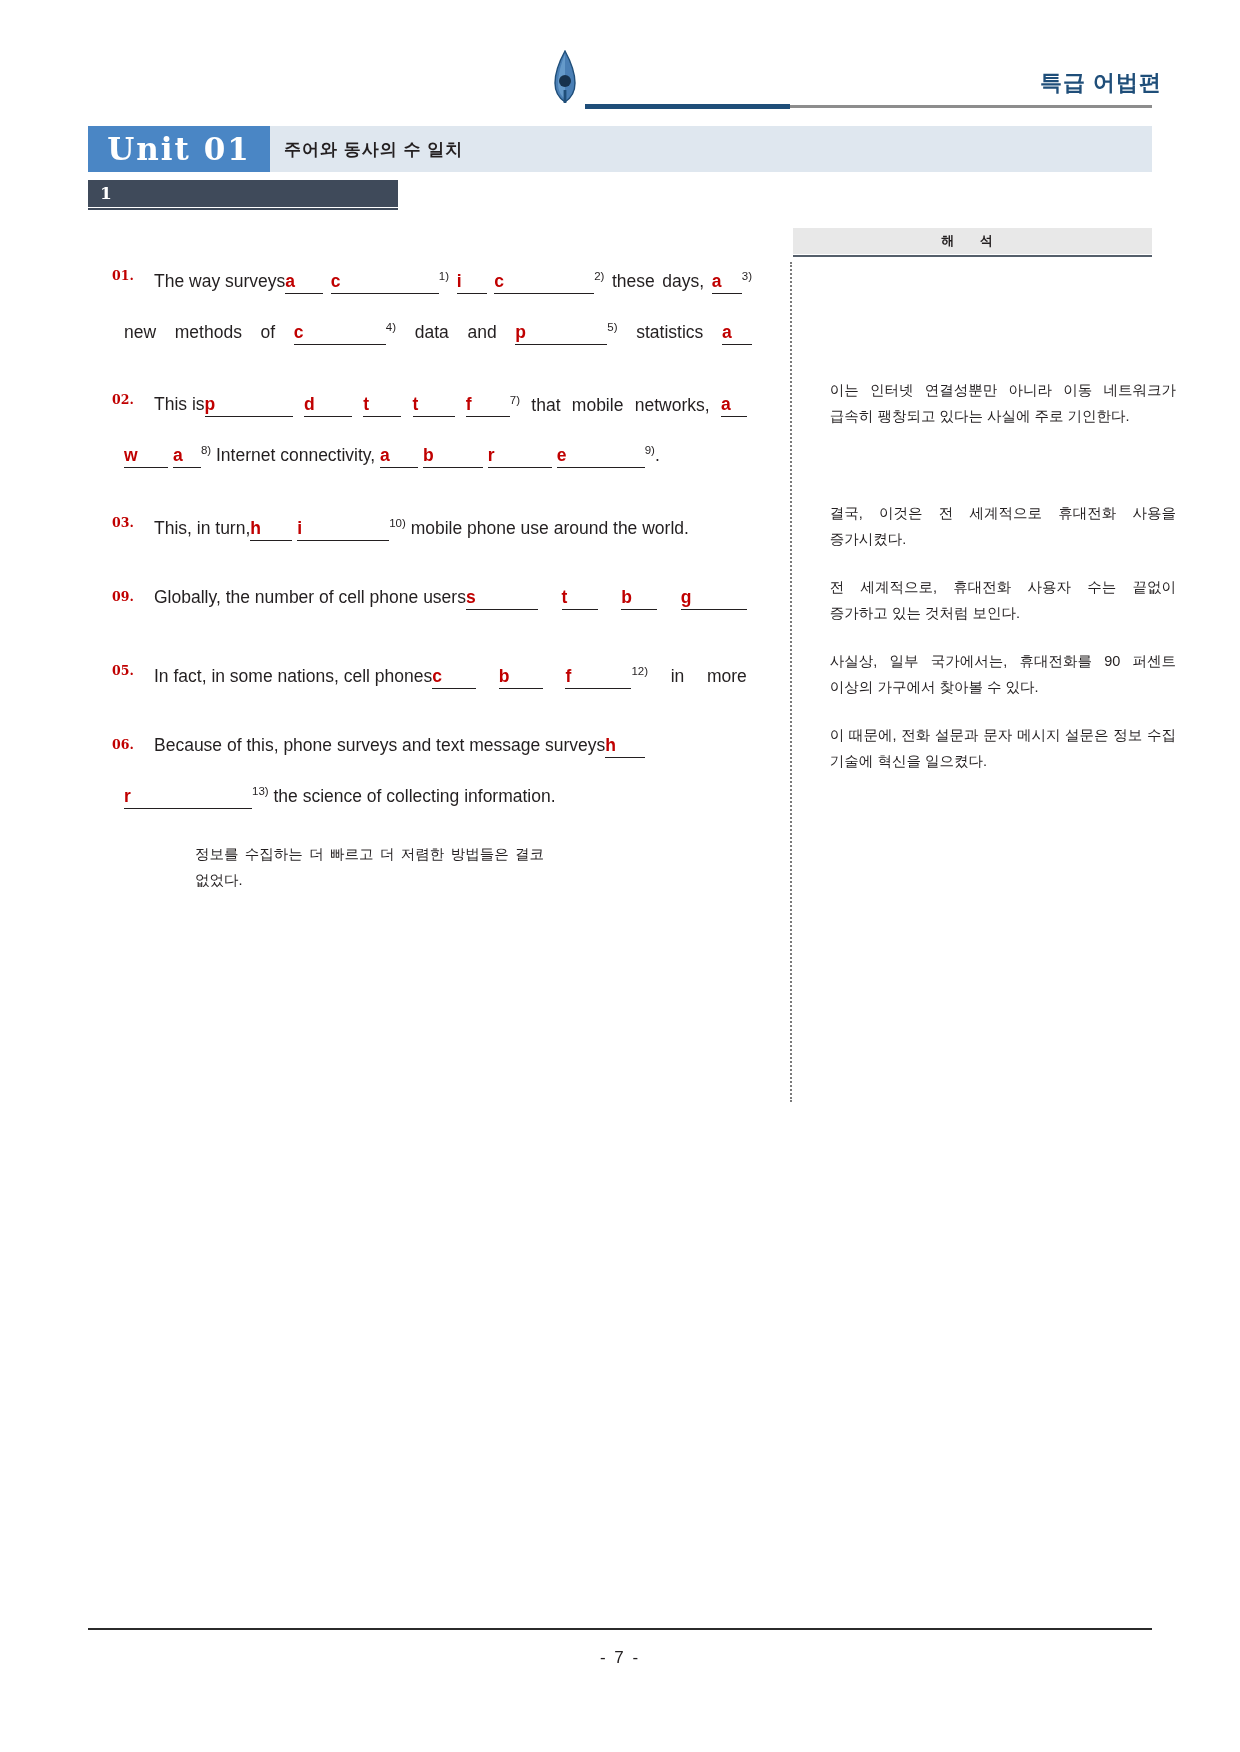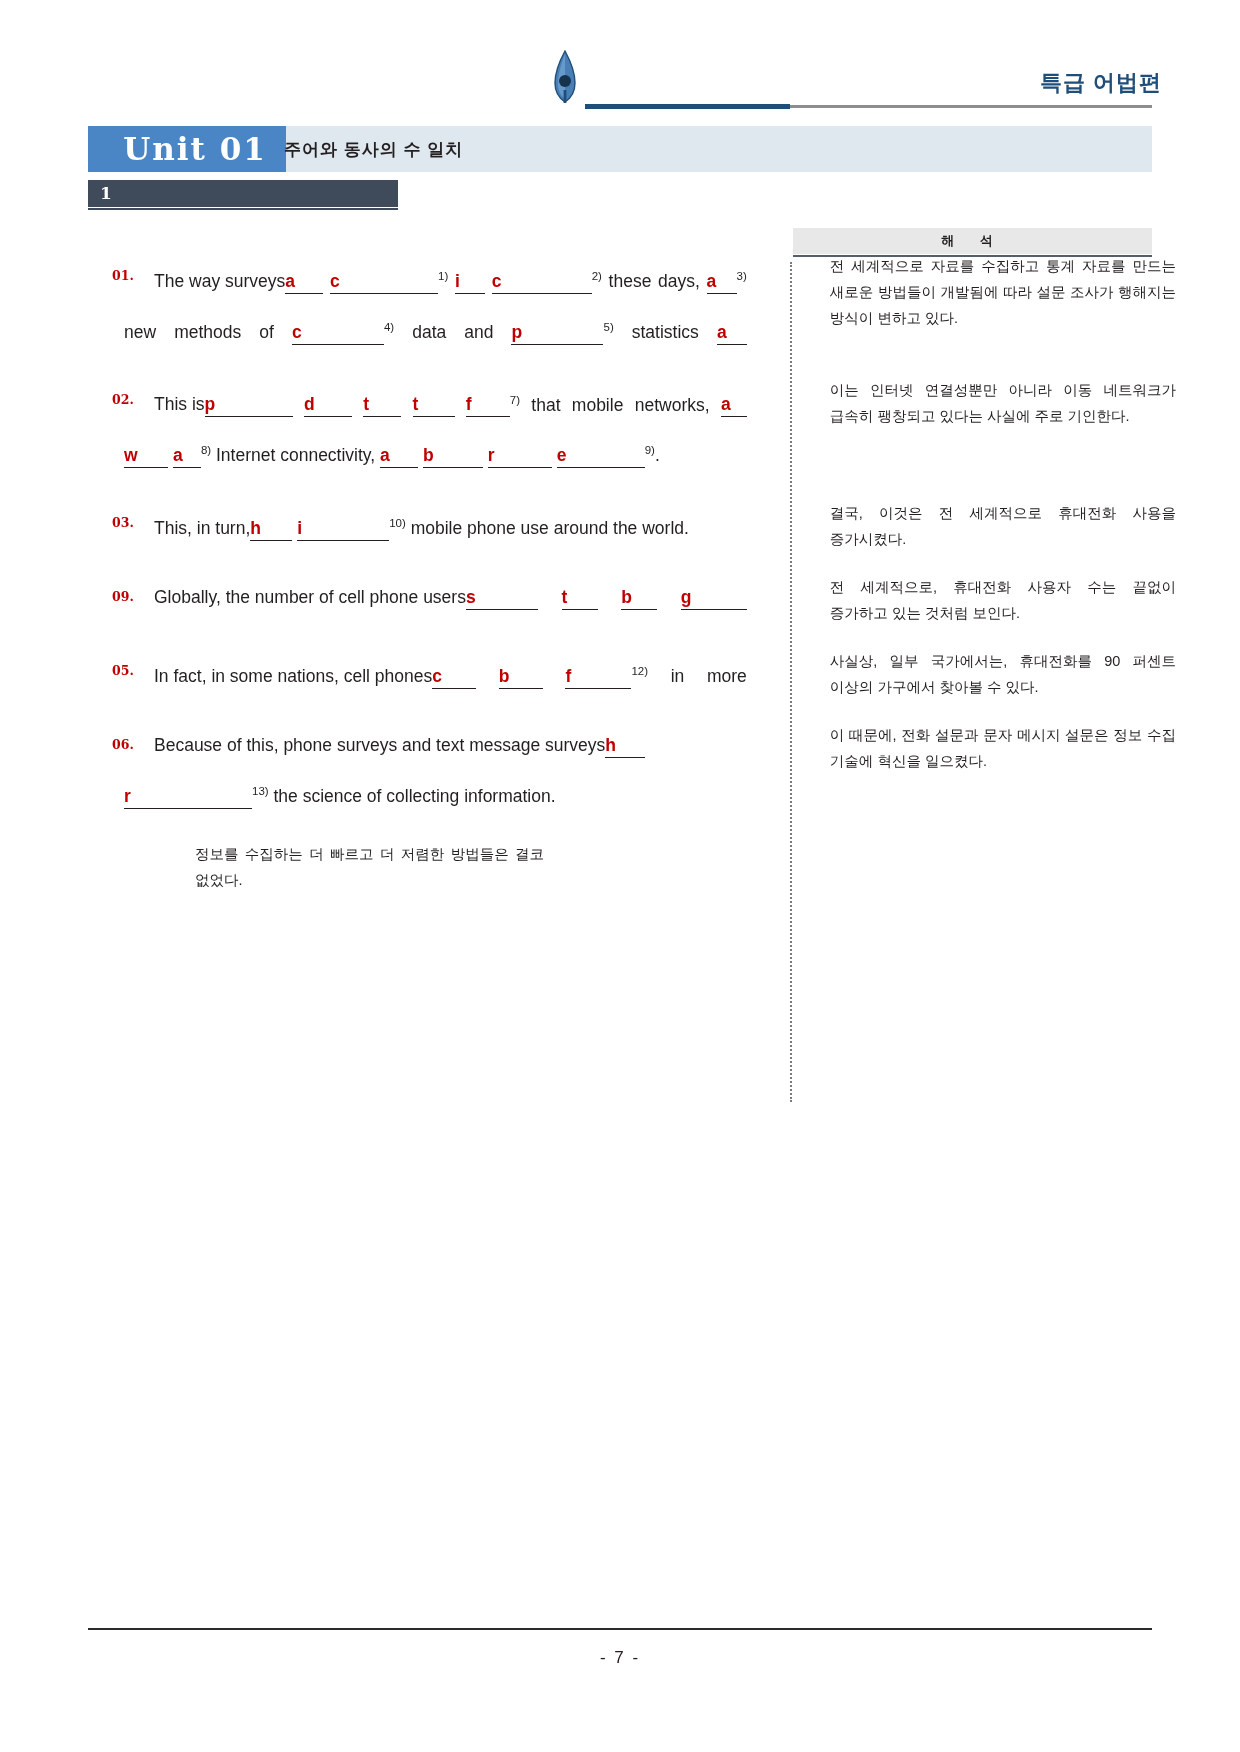--- a/index.html
+++ b/index.html
@@ -47,7 +47,7 @@
     font-weight:bold;
     font-size:31px;
     letter-spacing:2px;
-    display:flex; align-items:center; justify-content:center;padding-left:16px;
+    display:flex; align-items:center; justify-content:center;
   }
   .unit-subject{
     position:absolute; left:196px; top:0; height:46px;

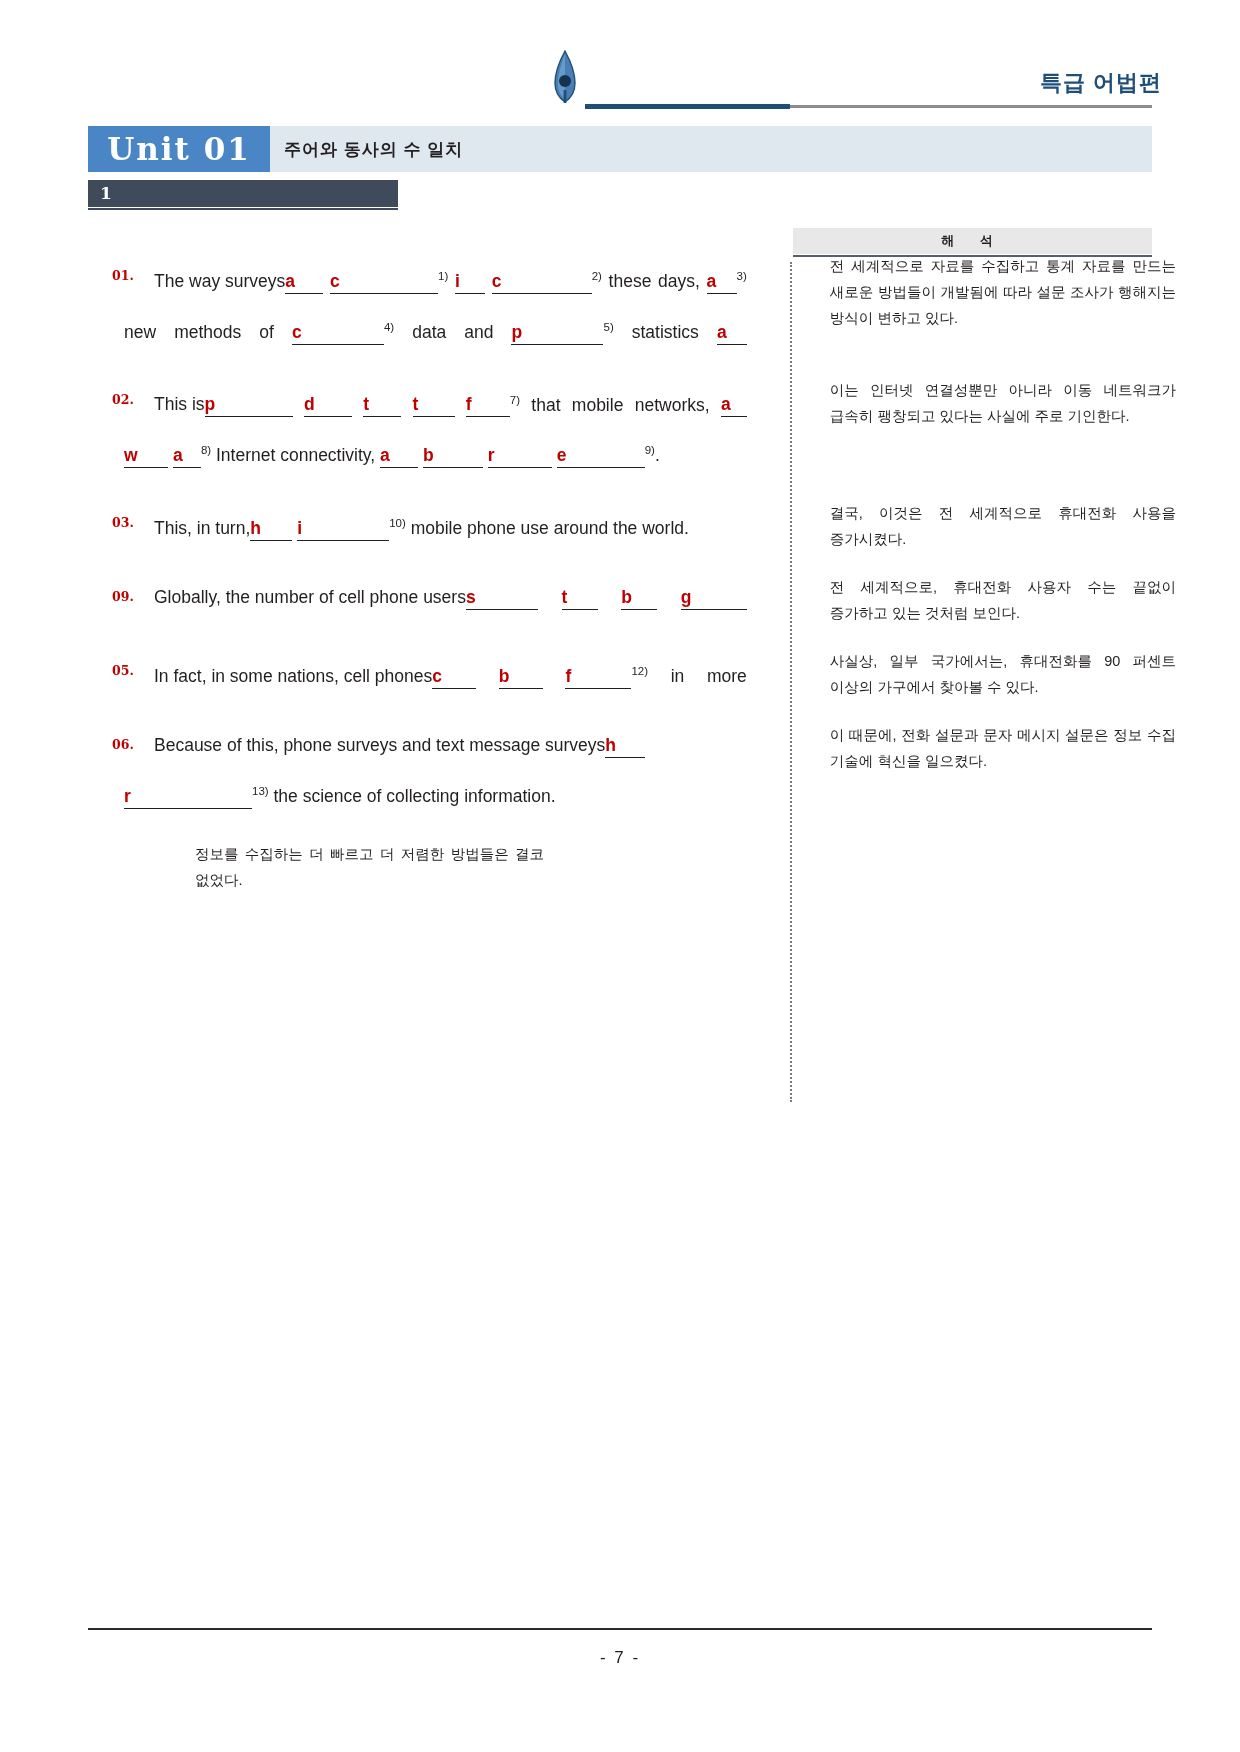--- a/index.html
+++ b/index.html
@@ -217,9 +217,6 @@
         <div class="q-line"><span class="qnum">01.</span><span class="q-text-first">The way surveys </span><span class="blk" style="width: 38px;">a</span><span> </span><span class="blk" style="width: 108px;">c</span><sup class="sup">1)</sup><span> </span><span class="blk" style="width: 30px;">i</span><span> </span><span class="blk" style="width: 100px;">c</span><sup class="sup">2)</sup><span> these days, </span><span class="blk" style="width: 30px;">a</span><sup class="sup">3)</sup></div>
         <div class="q-line"><span>new methods of </span><span class="blk" style="width: 92px;">c</span><sup class="sup">4)</sup><span> data and </span><span class="blk" style="width: 92px;">p</span><sup class="sup">5)</sup><span> statistics </span><span class="blk" style="width: 30px;">a</span></div>
       </div>
-      <div class="t-col">
-        <div class="t-text">전 세계적으로 자료를 수집하고 통계 자료를 만드는 새로운 방법들이 개발됨에 따라 설문 조사가 행해지는 방식이 변하고 있다.</div>
-      </div>
     </div>
     <div class="qa-row">
       <div class="q-col">

